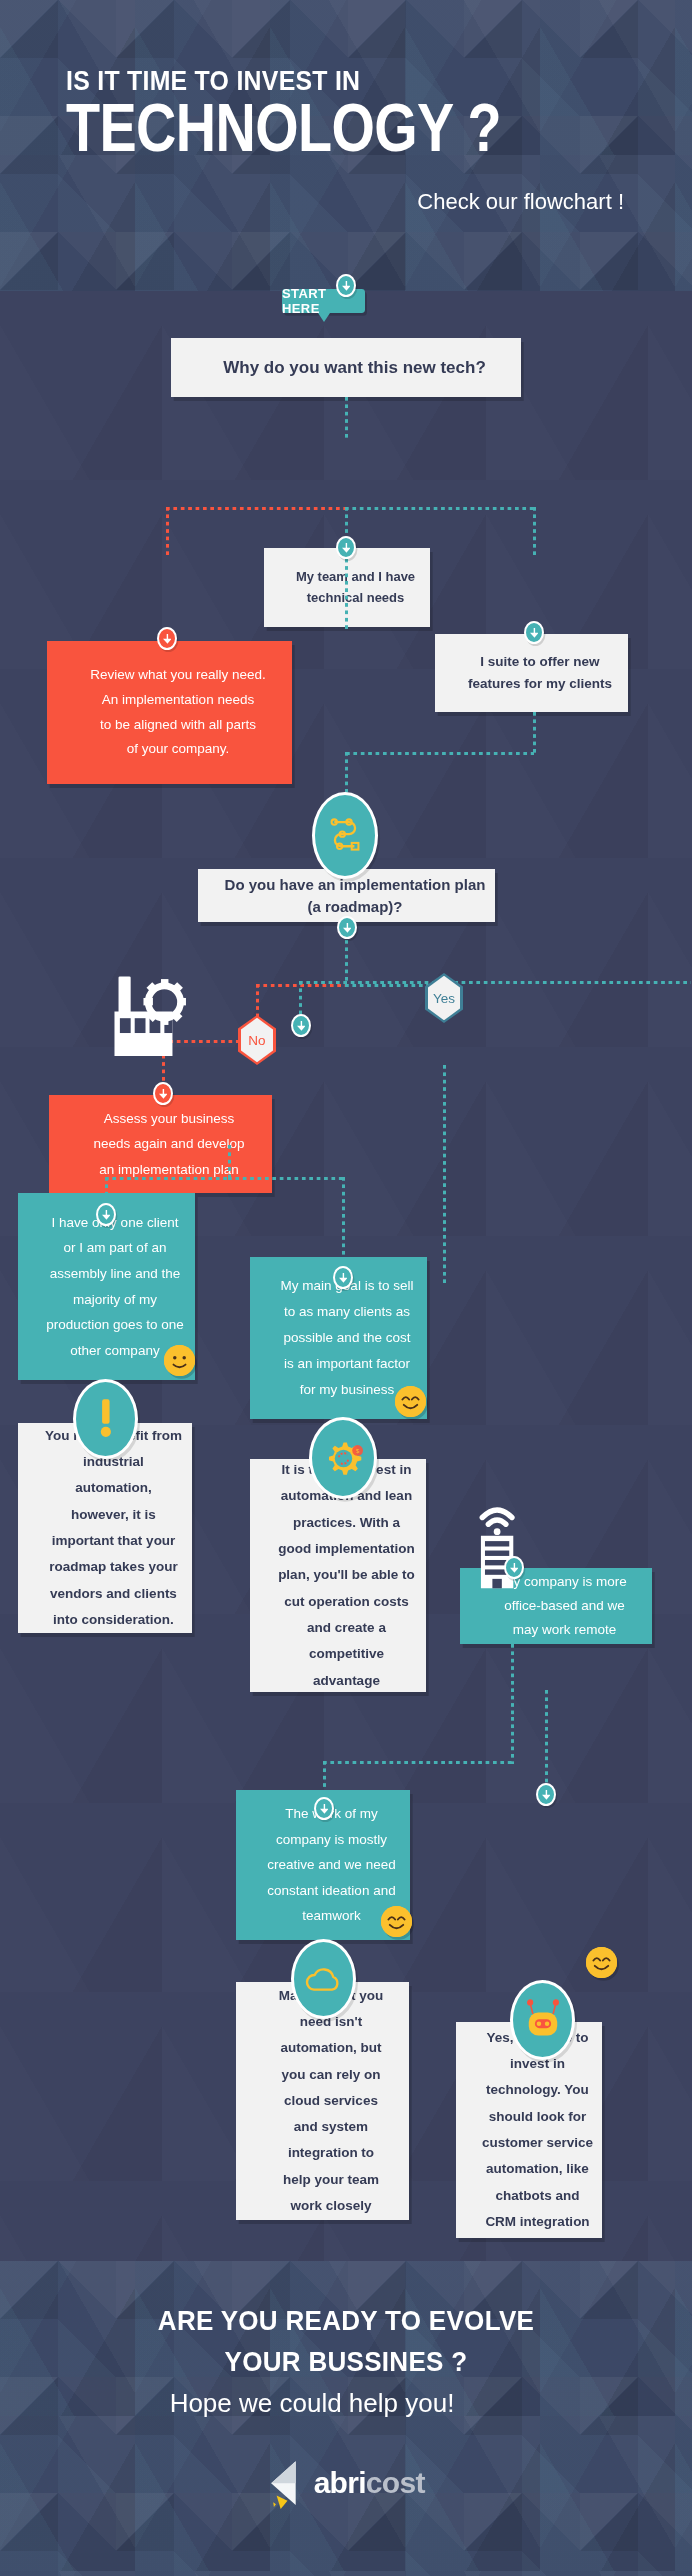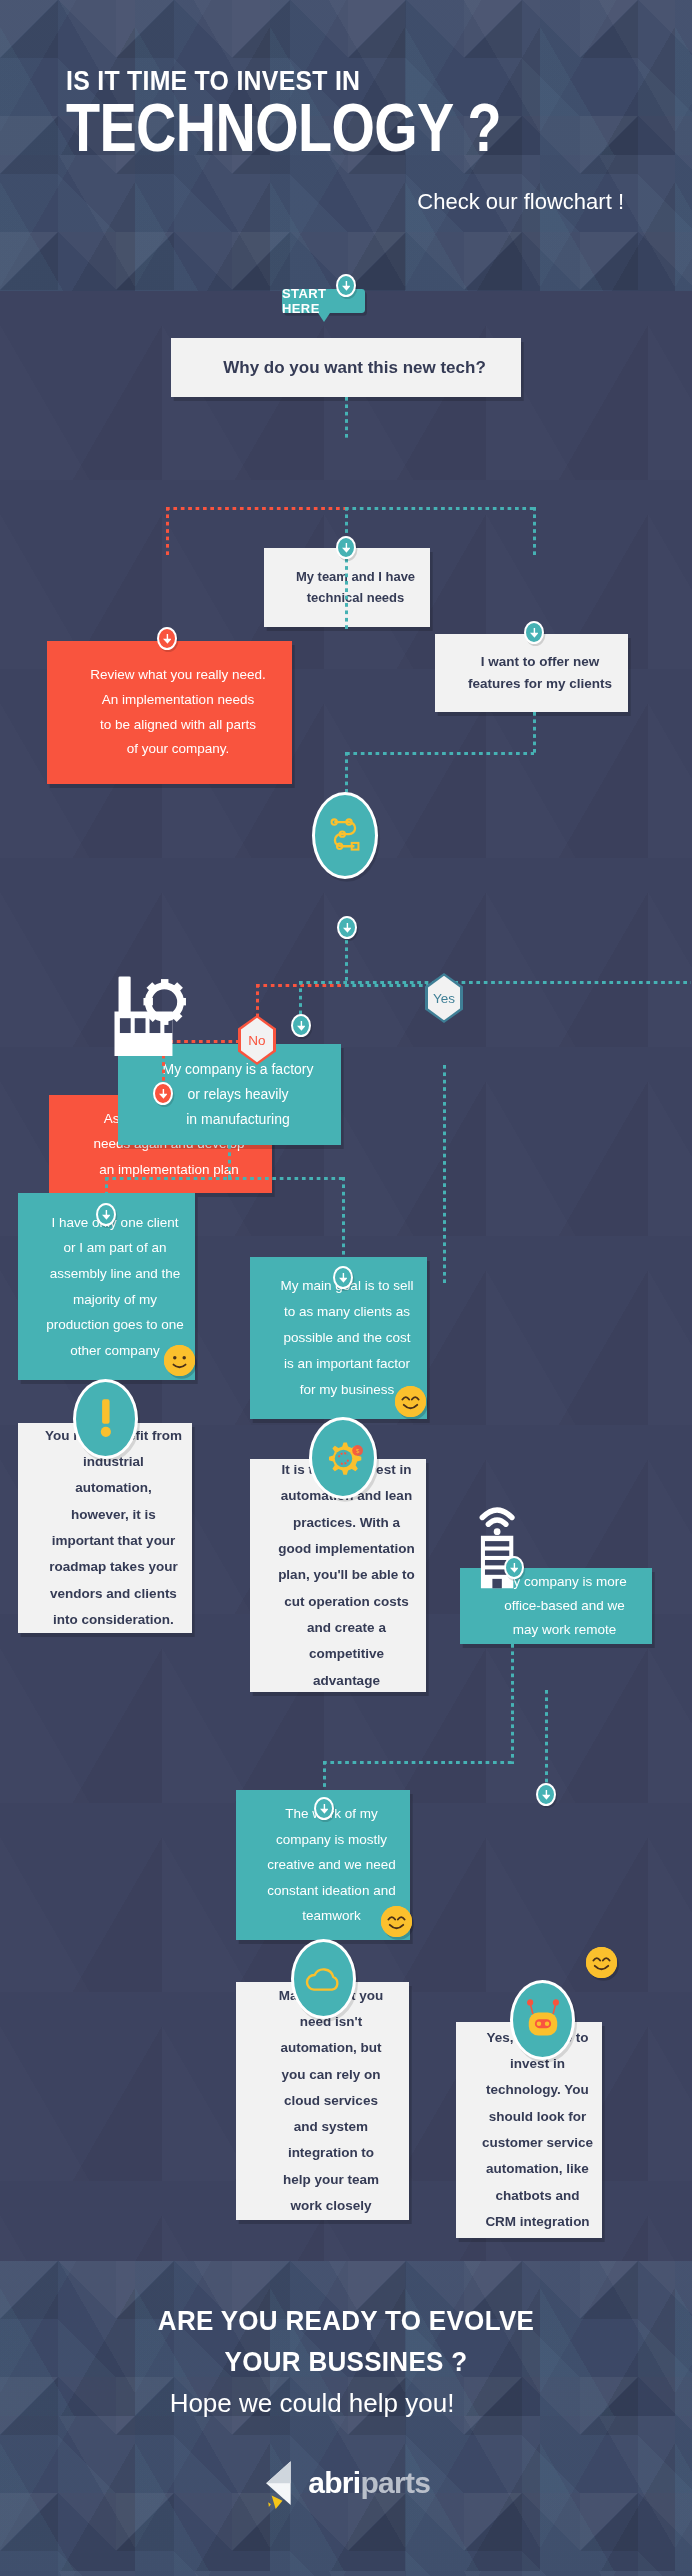--- a/index.html
+++ b/index.html
@@ -243,7 +243,7 @@
       </svg>
   </div>
   <div class="node n-white" style="left:435px; top:634px; width:193px; height:78px; display:flex; align-items:center; justify-content:center; font-size:13.5px; line-height:1.6; white-space:pre-line;">
-    <span class="txt">I want to offer new
+    <span class="txt">I suite to offer new
 features for my clients</span>
   </div>
   <div class="dot-v" style="left:533px; top:712px; height:42px;"></div>

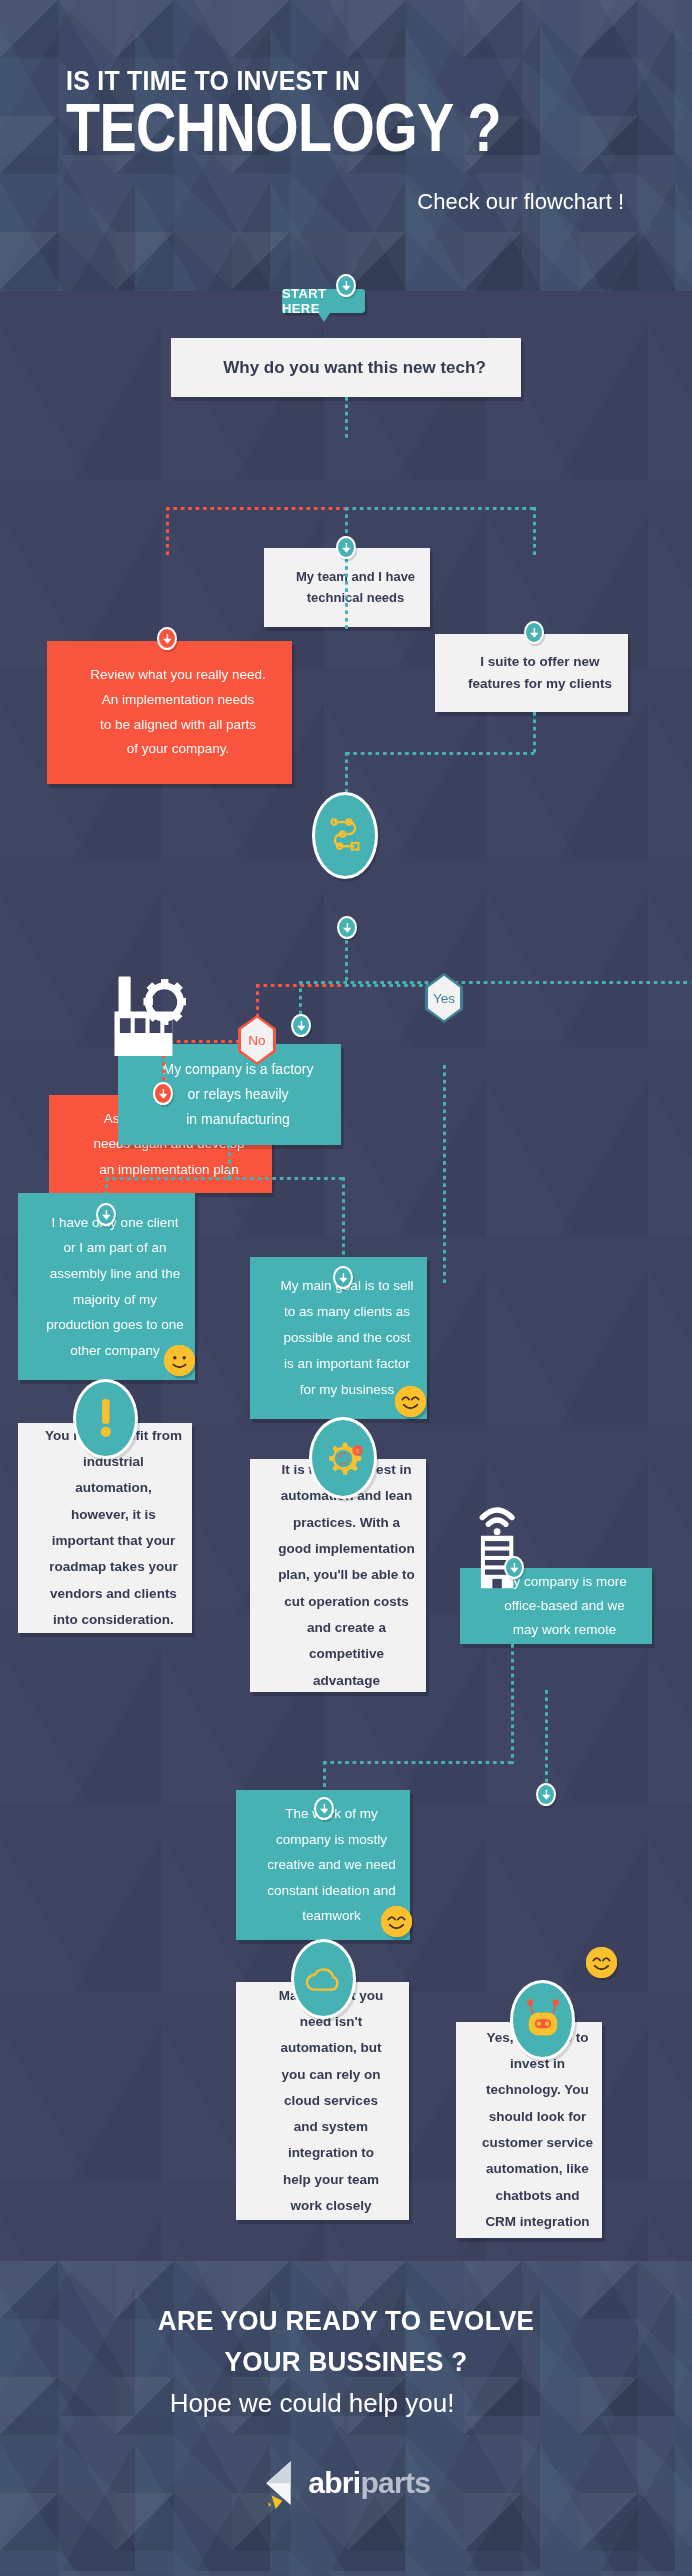--- a/index.html
+++ b/index.html
@@ -272,6 +272,10 @@
       <rect x="38" y="43" width="10" height="10" fill="none" stroke="#fbc02d" stroke-width="3"></rect>
     </svg>
   </div>
+  <div class="node n-white" style="left:198px; top:869px; width:297px; height:53px; display:flex; align-items:center; justify-content:center; font-size:15px; line-height:1.45; white-space:pre-line;">
+    <span class="txt">Do you have an implementation plan
+(a roadmap)?</span>
+  </div>
 
   <div class="arw" style="left:337px; top:916px;">
     <svg viewBox="0 0 24 28">

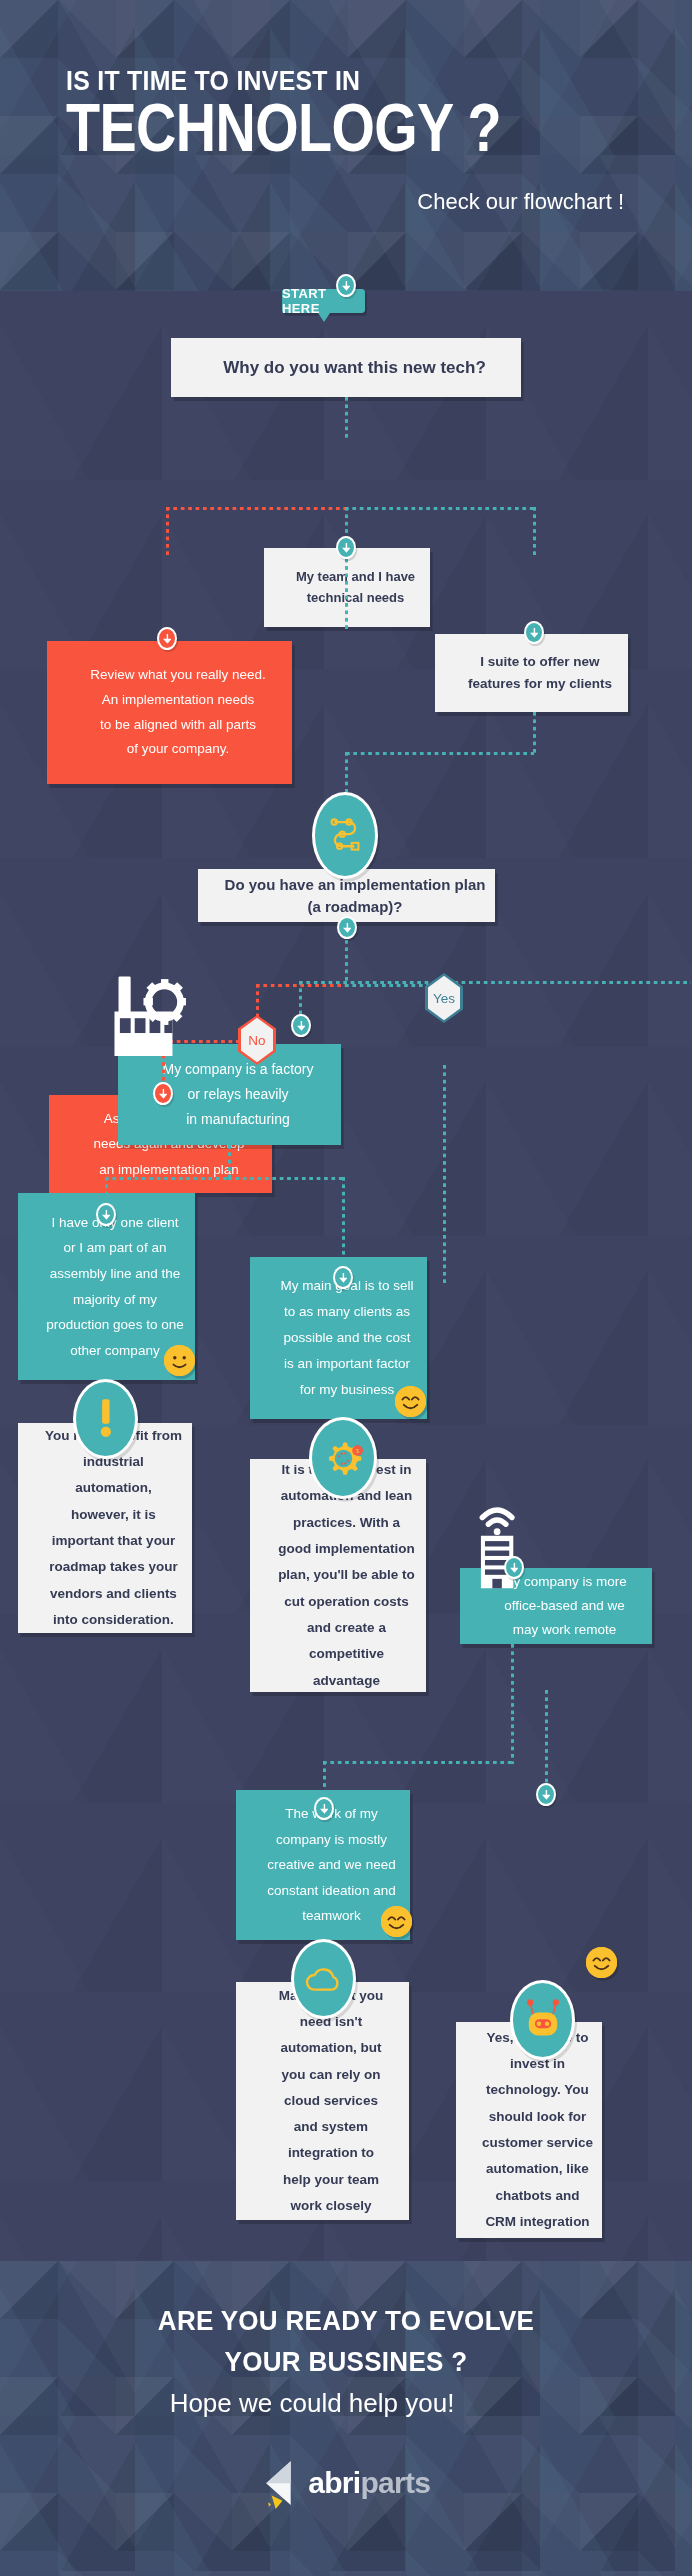--- a/index.html
+++ b/index.html
@@ -349,11 +349,6 @@
         <path d="M12 1v17M12 24l-8-9h16z" stroke="#fff" stroke-width="4" fill="#fff" stroke-linecap="round"></path>
       </svg>
   </div>
-  <div class="node n-teal" style="left:118px; top:1044px; width:223px; height:101px; display:flex; align-items:center; justify-content:center; font-size:14px; line-height:1.8; white-space:pre-line;">
-    <span class="txt">My company is a factory
-or relays heavily
-in manufacturing</span>
-  </div>
 
   <div class="dot-v" style="left:228px; top:1145px; height:35px;"></div>
   <div class="dot-h" style="left:105px; top:1177px; width:124px;"></div>

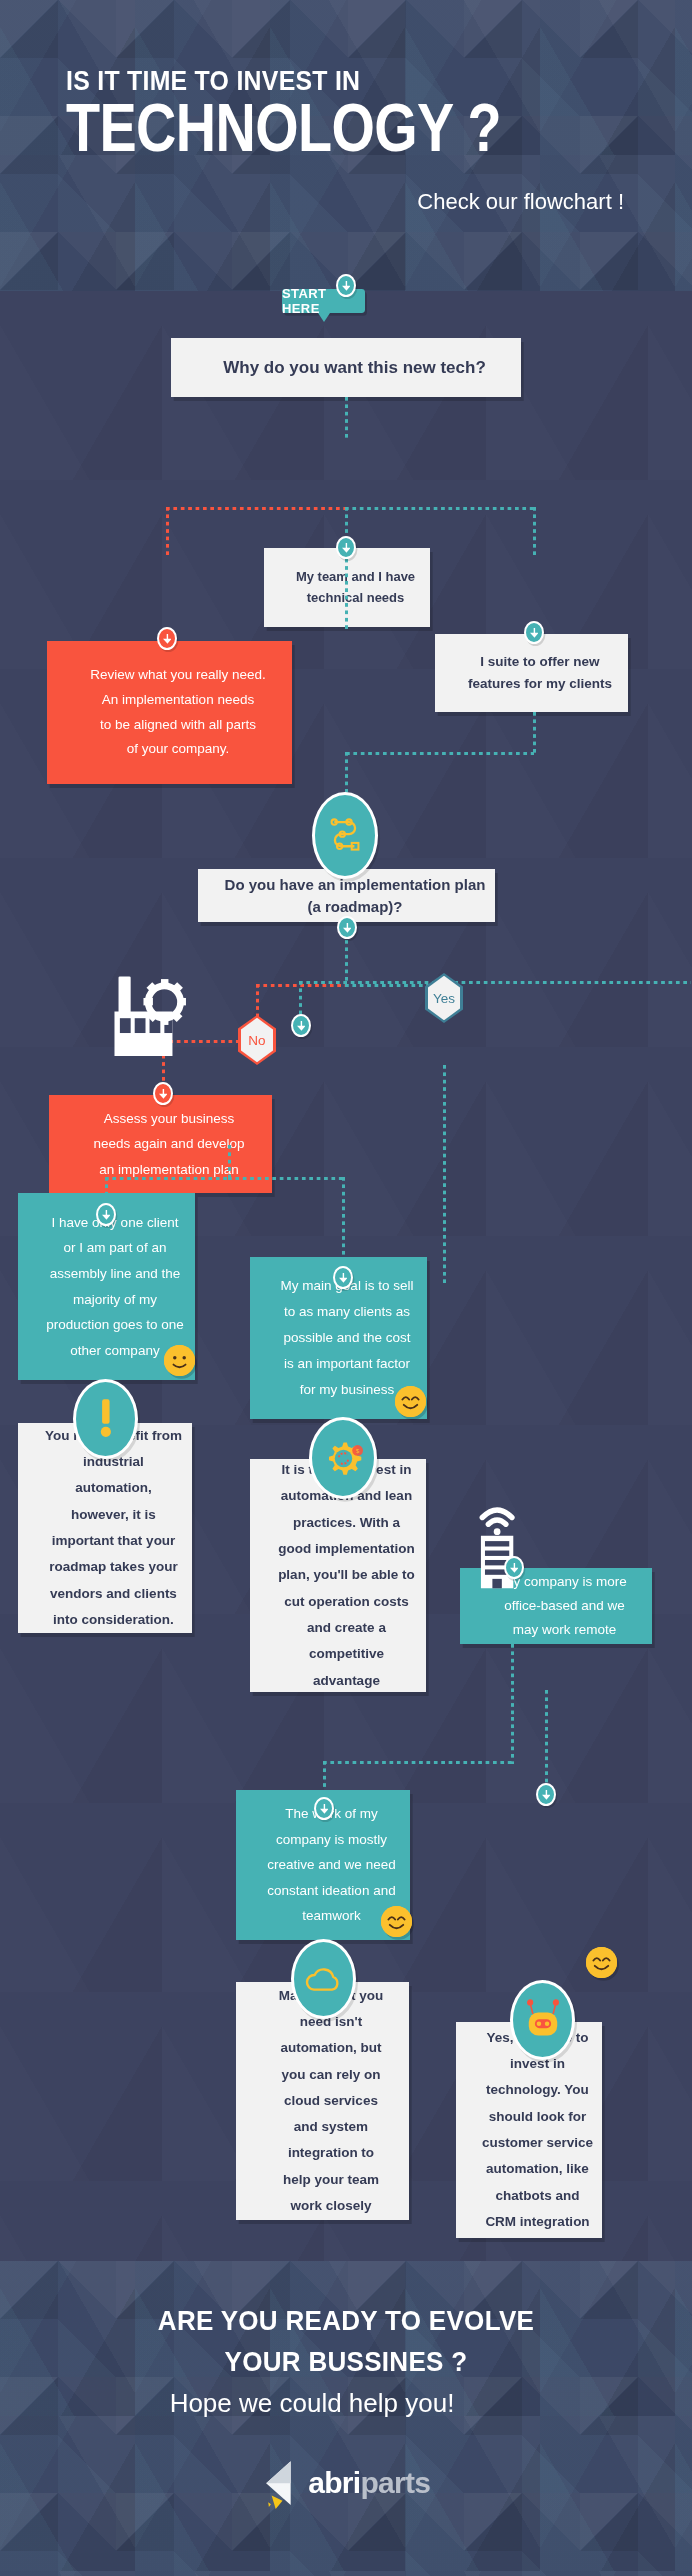--- a/index.html
+++ b/index.html
@@ -570,7 +570,7 @@
         <path d="M9 62 l4 3 -3 4z" fill="#f5c518"></path>
       </svg>
     </span>
-    <span class="logo-text"><span>abri</span><span class="dim">parts</span></span>
+    <span class="logo-text"><span>abri</span><span class="dim">cost</span></span>
   </div>
 
 </div>

